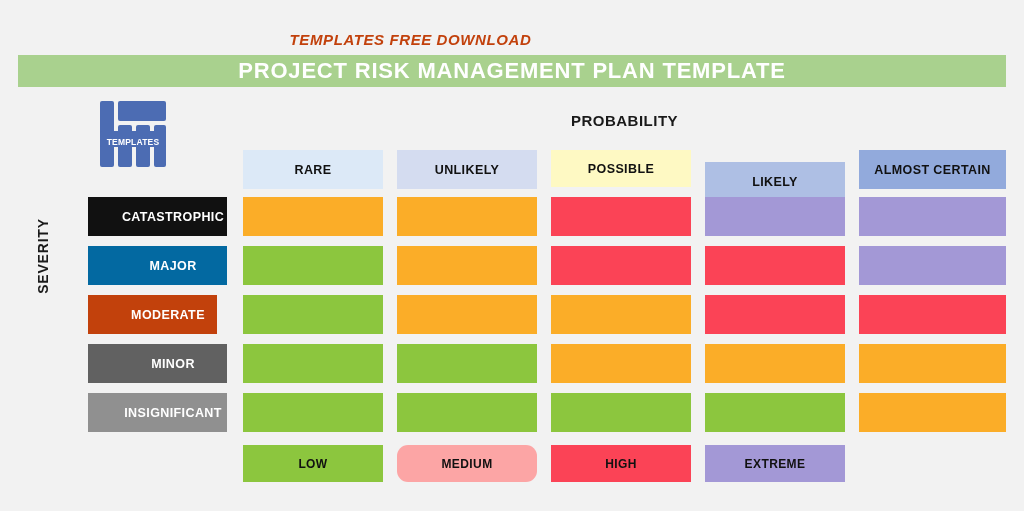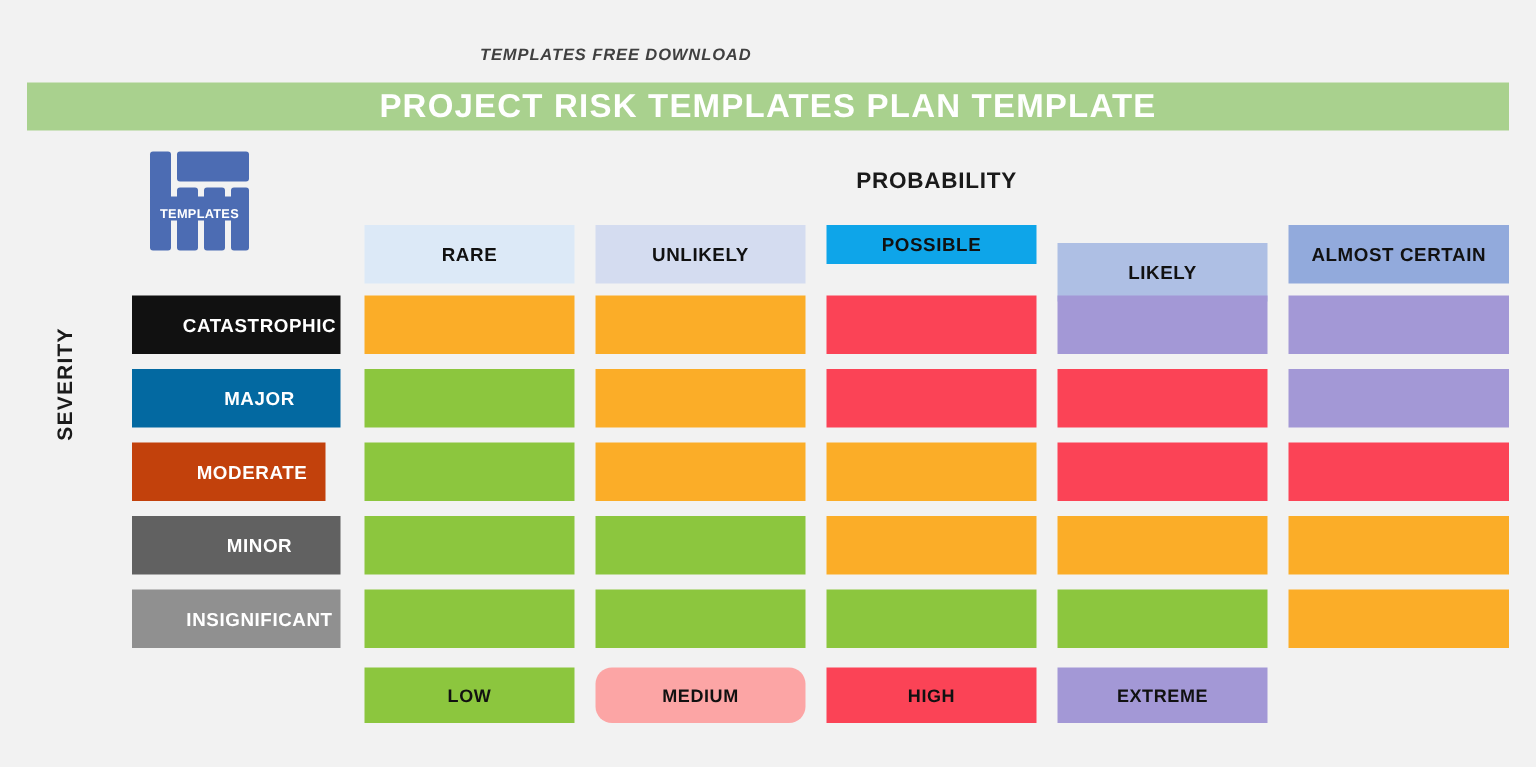--- a/index.html
+++ b/index.html
@@ -22,11 +22,11 @@
     left: 0;
     width: 821px;
     text-align: center;
-    font-size: 11px;
+    font-size: 15px;
     font-weight: bold;
     font-style: italic;
     letter-spacing: 0.6px;
-    color: #404040;
+    color: #c2410c;
   }
   #title-bar {
     position: absolute;

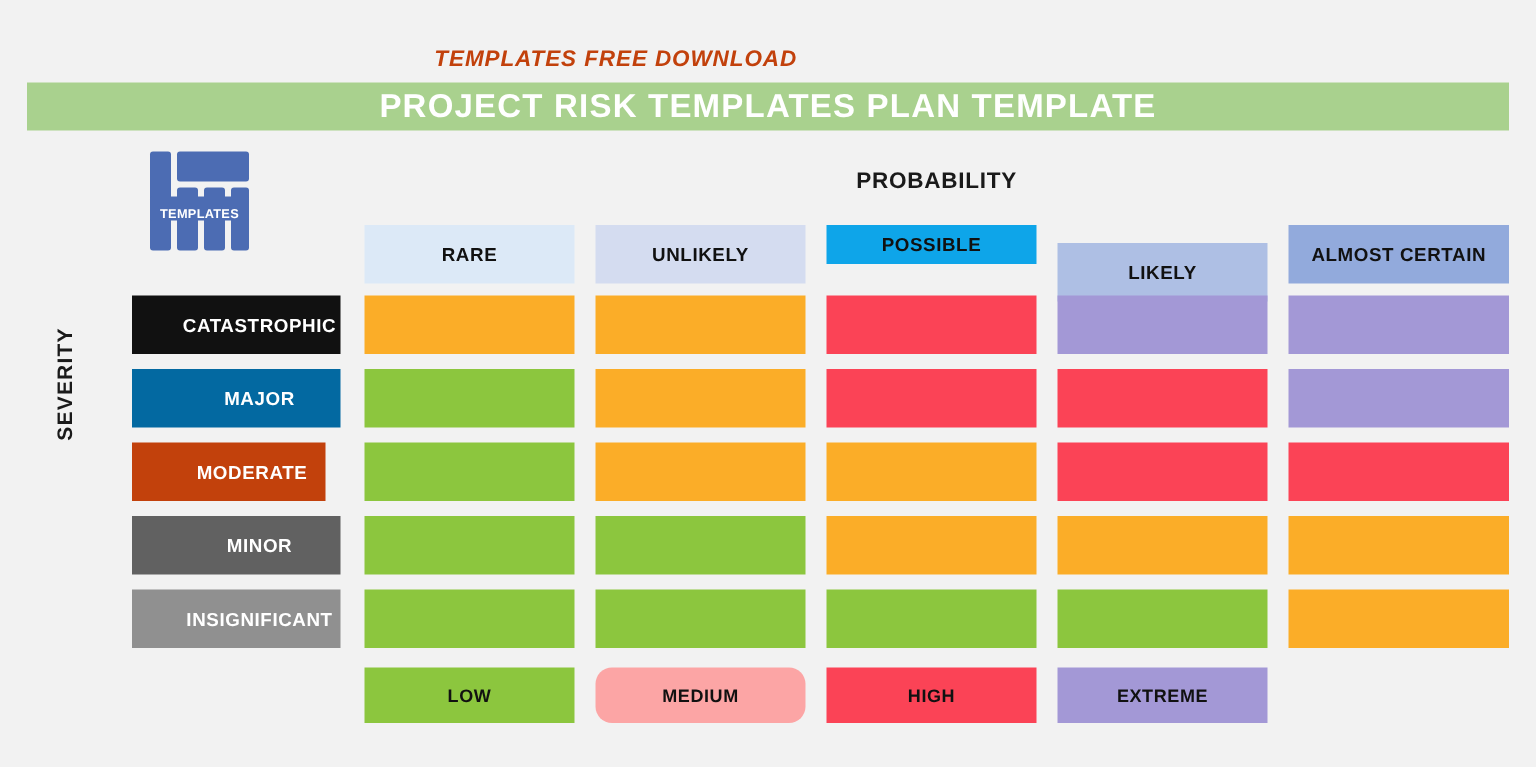--- a/index.html
+++ b/index.html
@@ -136,7 +136,7 @@
 
 <div id="tagline">TEMPLATES FREE DOWNLOAD</div>
 <div id="title-bar">
-  <span id="title-text">PROJECT RISK TEMPLATES PLAN TEMPLATE</span>
+  <span id="title-text">PROJECT RISK MANAGEMENT PLAN TEMPLATE</span>
 </div>
 
 <div id="logo">

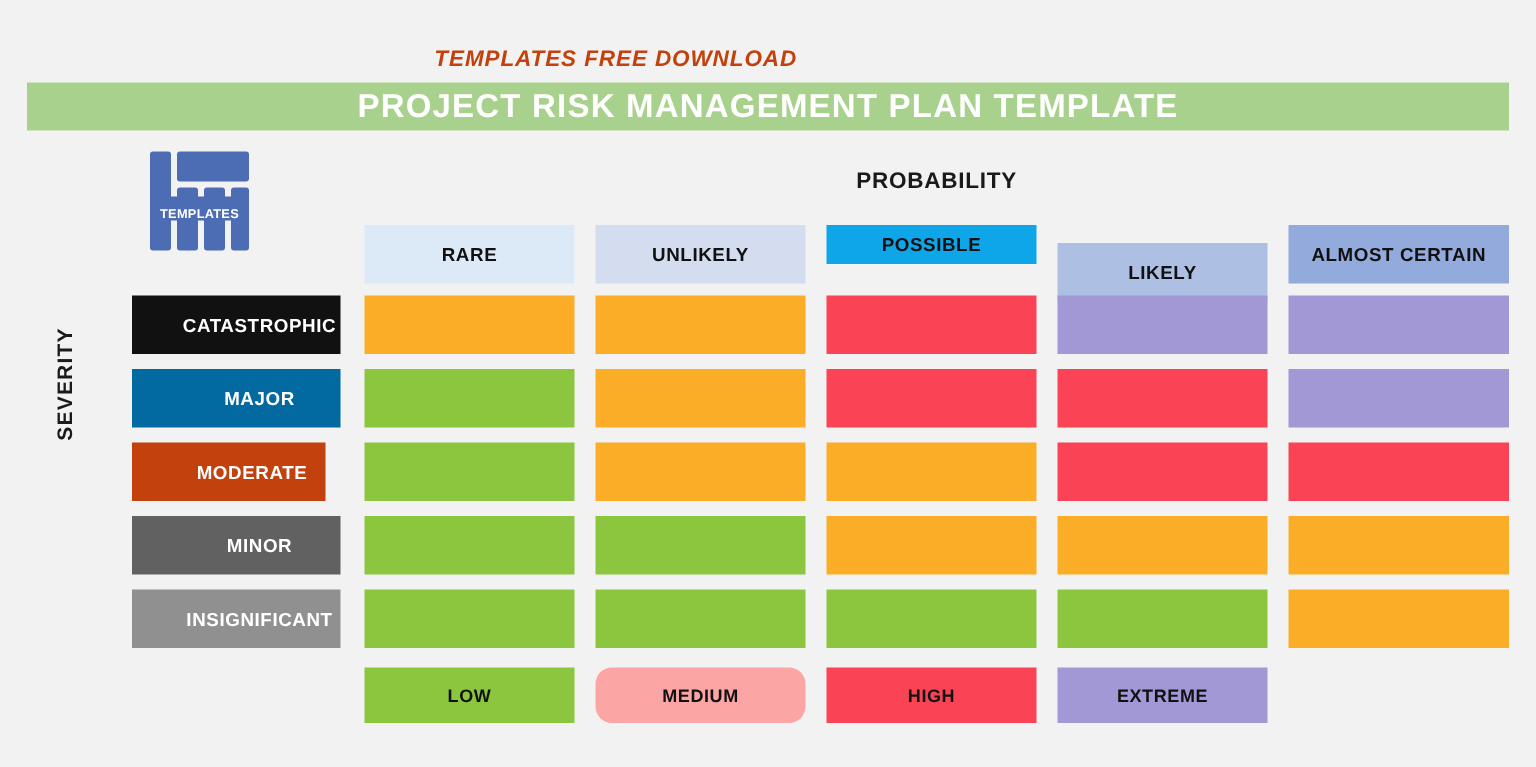--- a/index.html
+++ b/index.html
@@ -159,7 +159,7 @@
     <div class="cell col-head" style="left: 397px; top: 150px; width: 140px; height: 39px; background: rgb(212, 220, 240);">
       <span>UNLIKELY</span>
     </div>
-    <div class="cell col-head" style="left: 551px; top: 150px; width: 140px; height: 26px; background: #0ea5e9; text-align: center;">
+    <div class="cell col-head" style="left: 551px; top: 150px; width: 140px; height: 37px; background: #fef9c3; text-align: center;">
       <span>POSSIBLE</span>
     </div>
     <div class="cell col-head" style="left: 705px; top: 150px; width: 140px; height: 39px; background: rgb(174, 191, 228); margin-top: 12px;">

